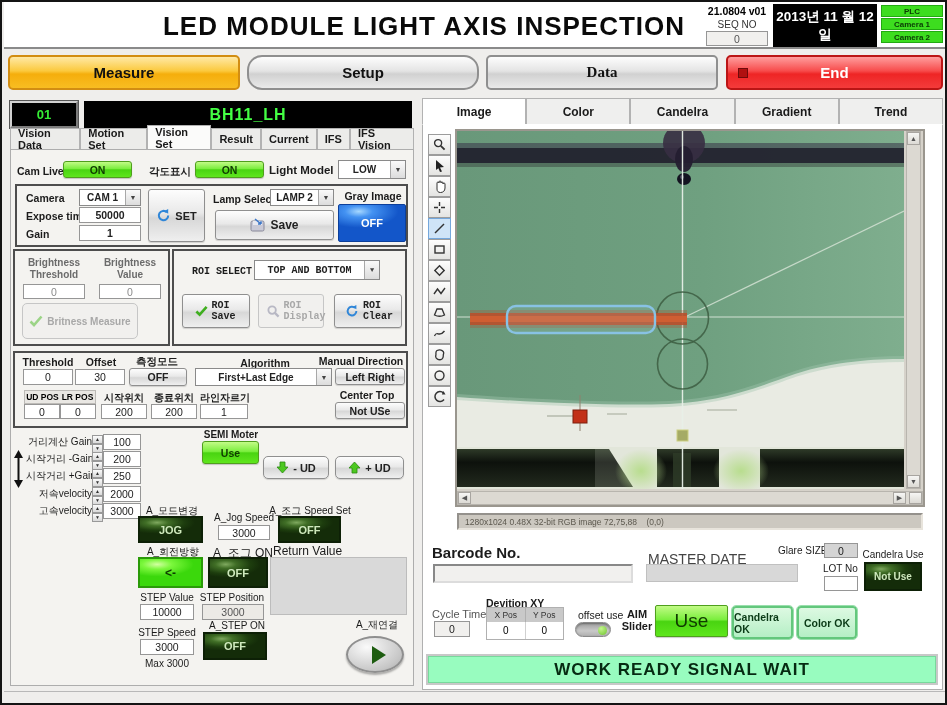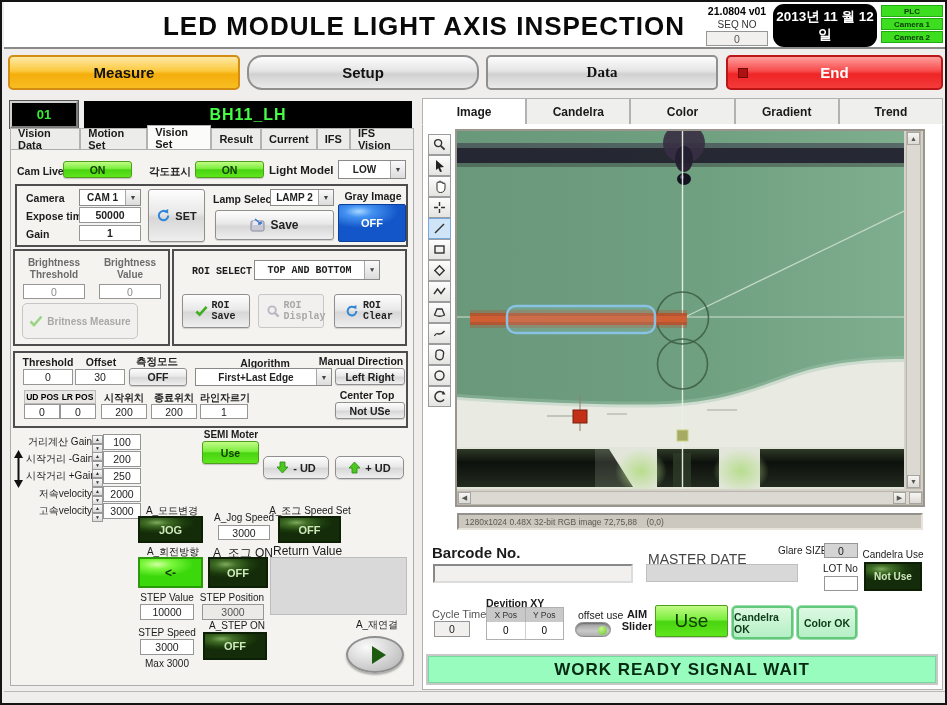--- a/index.html
+++ b/index.html
@@ -45,7 +45,7 @@
     <div class="abs ctr b" style="left:698px;top:3px;width:70px;height:12px;font-size:10.5px;">21.0804 v01</div>
     <div class="abs ctr" style="left:698px;top:16px;width:70px;height:12px;font-size:10px;color:#333;">SEQ NO</div>
     <div class="abs inp gray ctr" style="left:702px;top:29px;width:62px;height:15px;background:#f1f0ee;">0</div>
-    <div class="abs ctr b" style="left:769px;top:2px;width:104px;height:43px;background:#000;color:#fff;font-size:13.5px;white-space:normal;line-height:1.3;border-radius:11px;">2013년 11 월 12 일</div>
+    <div class="abs ctr b" style="left:769px;top:2px;width:104px;height:43px;background:#000;color:#fff;font-size:13.5px;white-space:normal;line-height:1.3;">2013년 11 월 12 일</div>
     <div class="abs ctr b" style="left:877px;top:3px;width:62px;height:12px;background:#3ddd1f;border:1px solid #22aa11;font-size:8px;color:#0a3a05;">PLC</div>
     <div class="abs ctr b" style="left:877px;top:16px;width:62px;height:12px;background:#3ddd1f;border:1px solid #22aa11;font-size:8px;color:#0a3a05;">Camera 1</div>
     <div class="abs ctr b" style="left:877px;top:29px;width:62px;height:12px;background:#3ddd1f;border:1px solid #22aa11;font-size:8px;color:#0a3a05;">Camera 2</div>

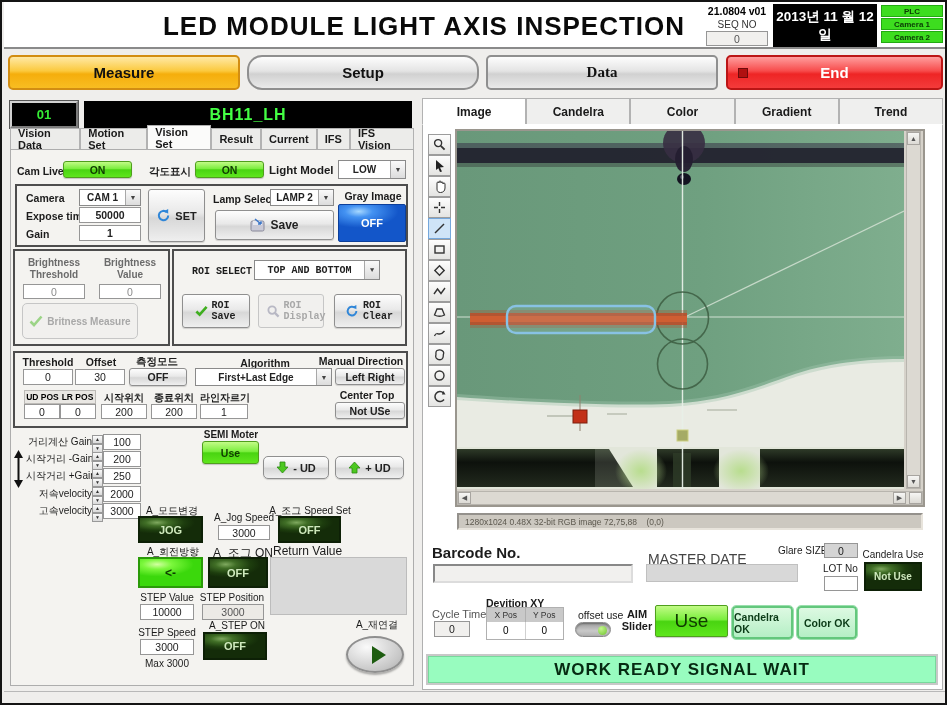--- a/index.html
+++ b/index.html
@@ -284,8 +284,8 @@
   <div class="abs" style="left:420px;top:96px;width:521px;height:592px;">
     <div class="abs" style="left:0;top:0;width:521px;height:26px;display:flex;">
       <div class="tabR on">Image</div>
+      <div class="tabR">Color</div>
       <div class="tabR">Candelra</div>
-      <div class="tabR">Color</div>
       <div class="tabR">Gradient</div>
       <div class="tabR">Trend</div>
     </div>

